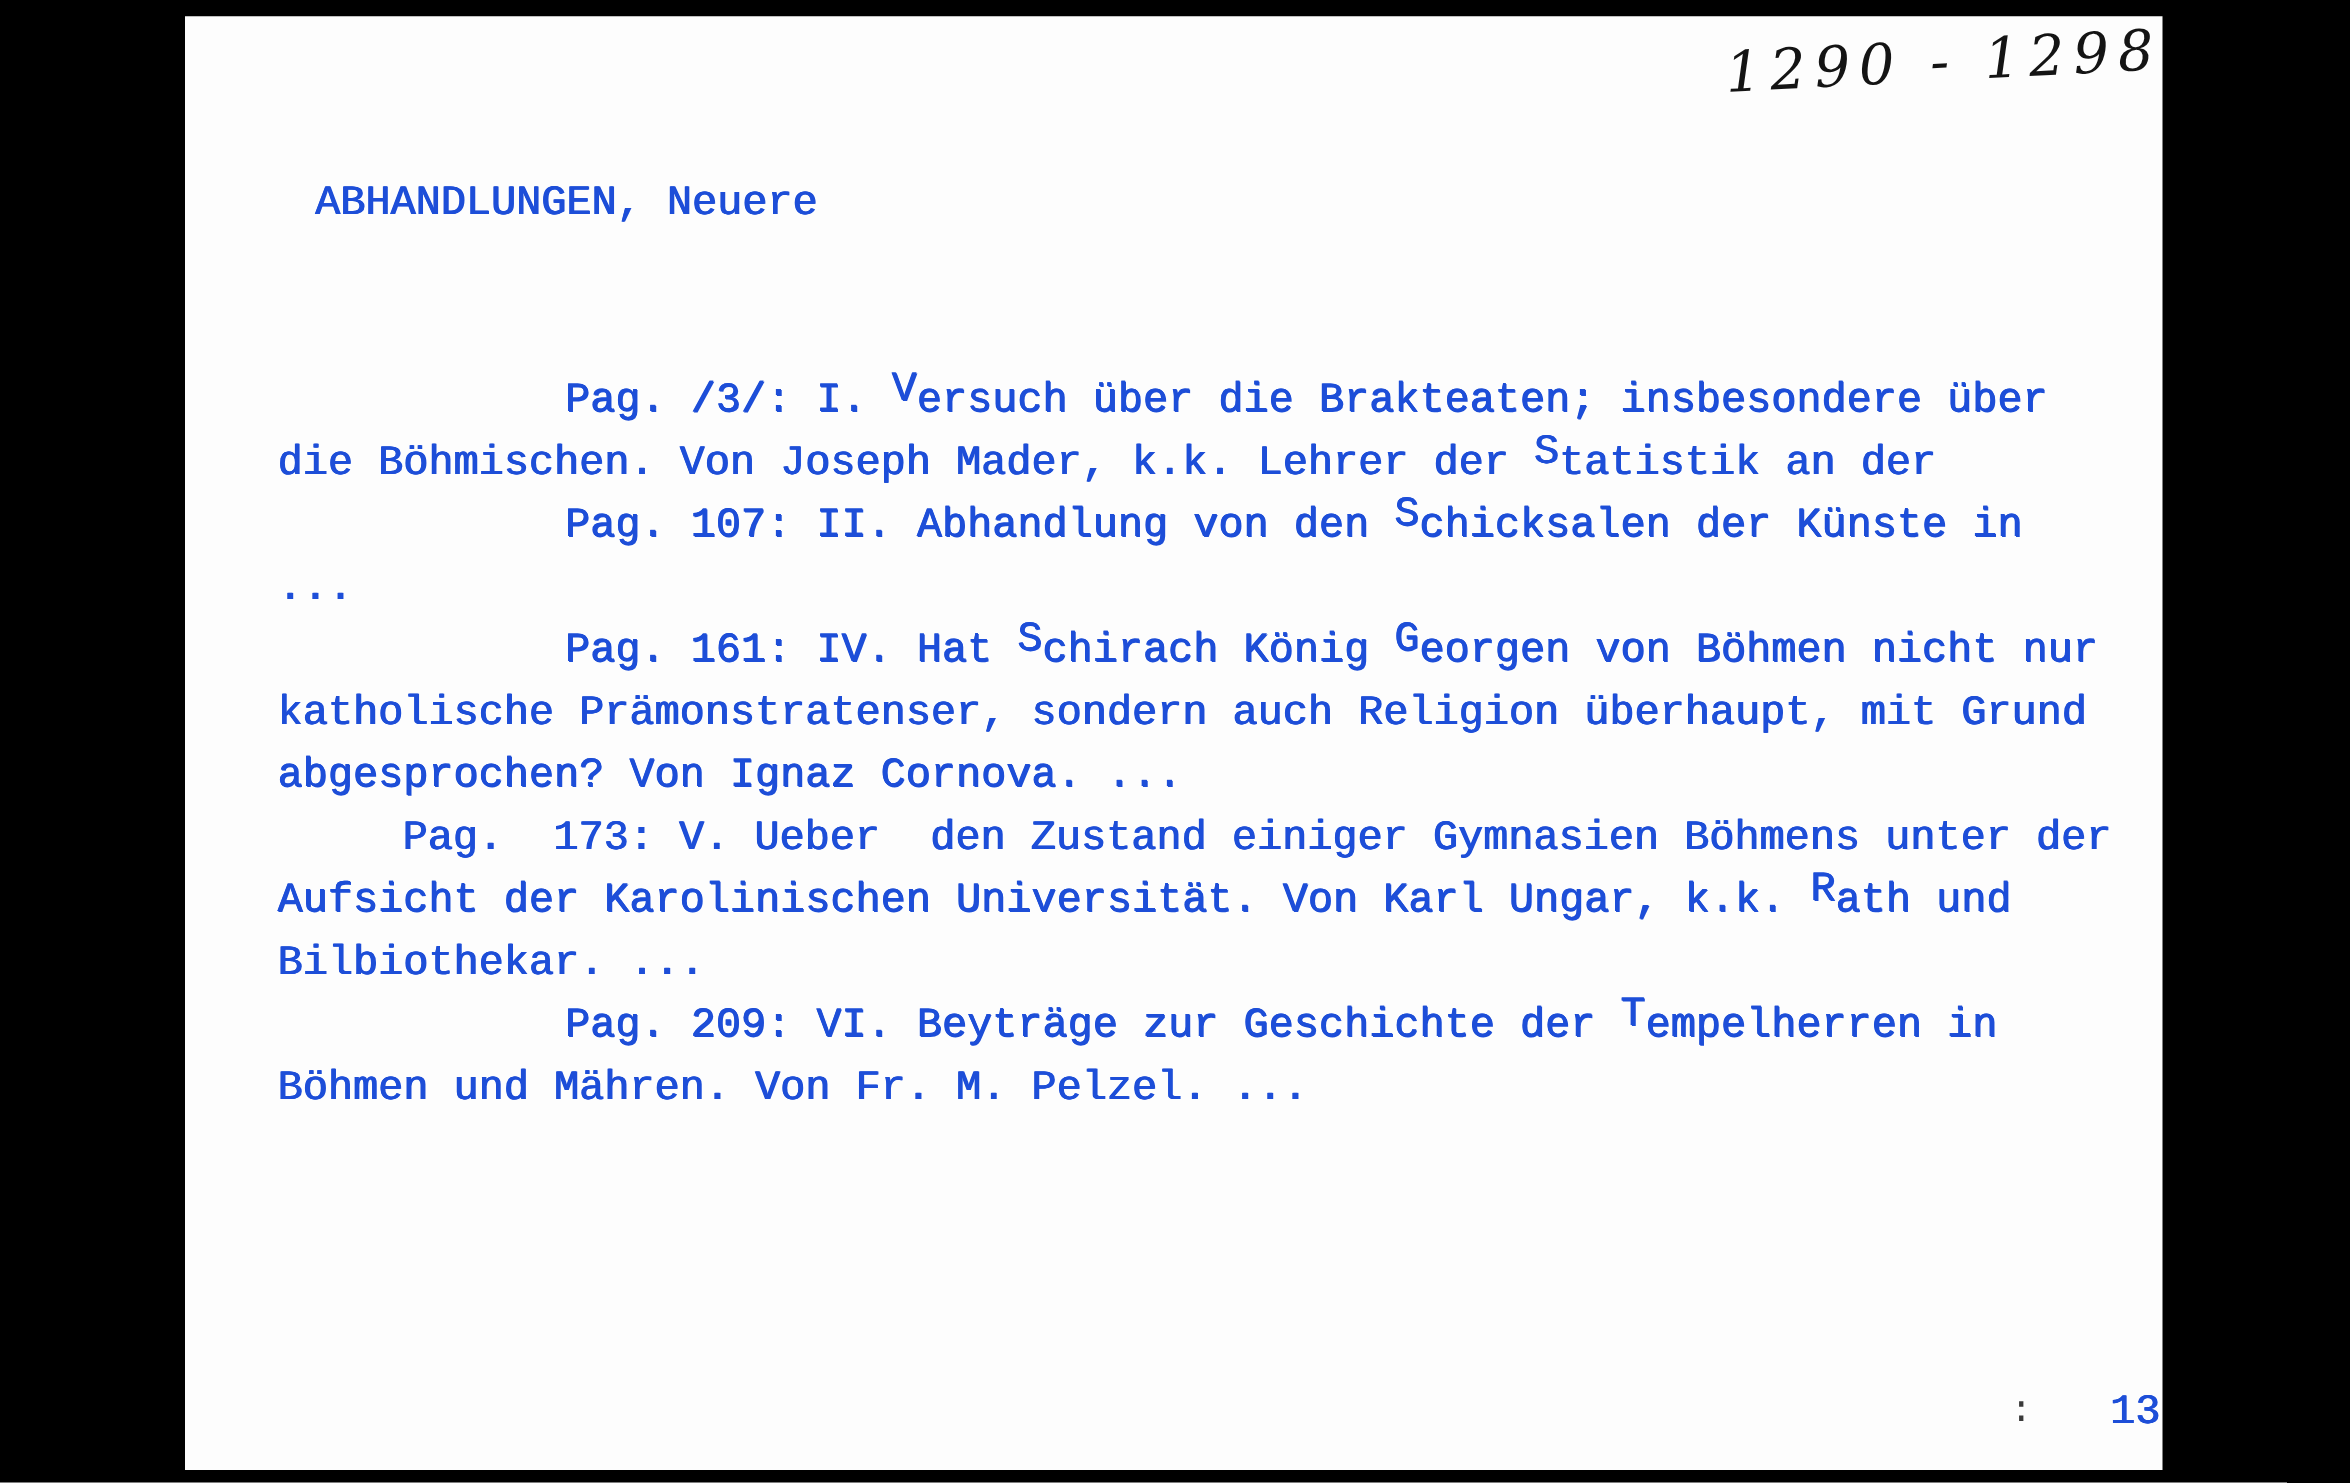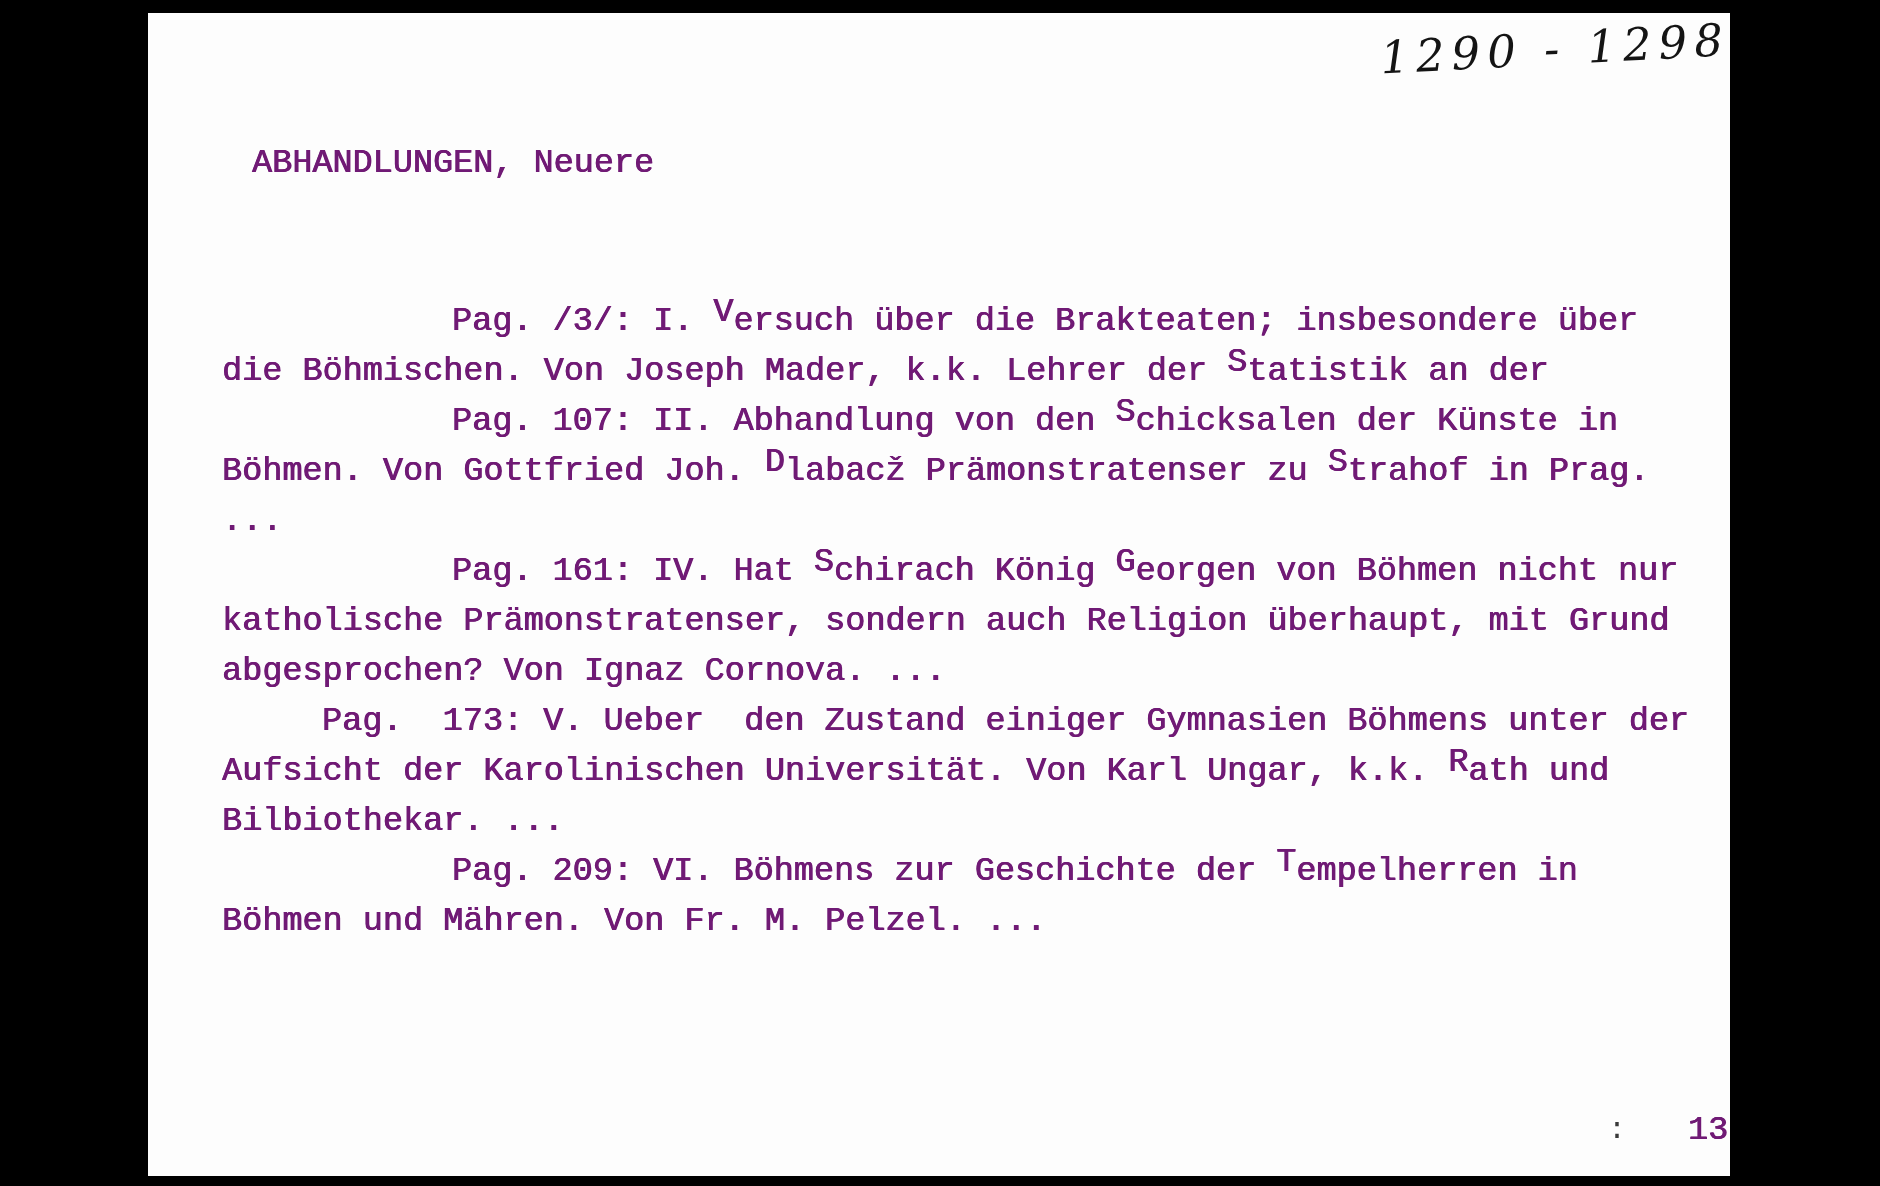--- a/index.html
+++ b/index.html
@@ -13,7 +13,7 @@
     background:#fdfdfd;
   }
   .typed{
-    color:#701a75;
+    color:#1d4ed8;
     text-shadow:0.6px 0.4px 0 currentColor, -0.3px 0 0 currentColor;
   }
   .heading{

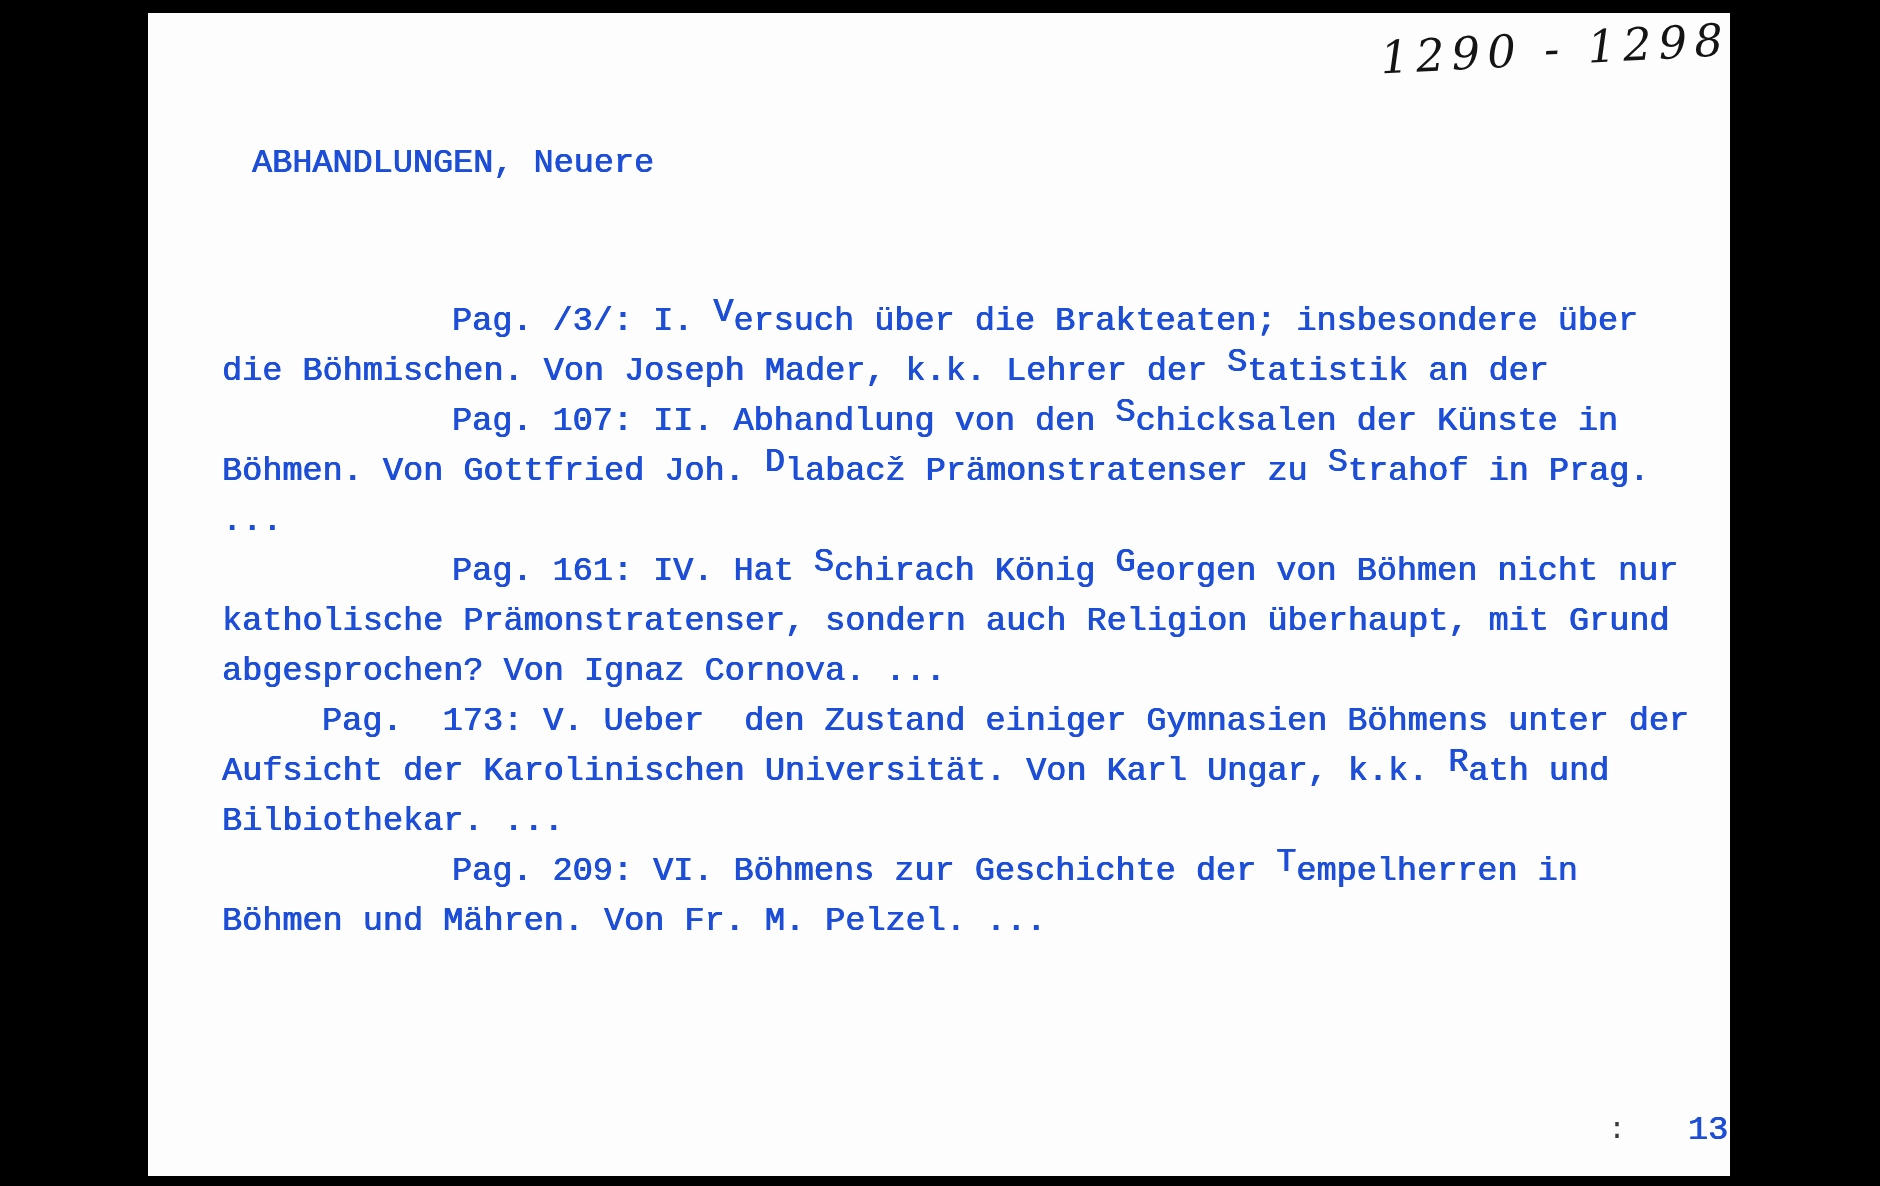--- a/index.html
+++ b/index.html
@@ -61,7 +61,6 @@
       <div class="line indent-deep"><span>Pag. /3/: I. </span><span class="sup">V</span><span>ersuch über die Brakteaten; insbesondere über</span></div>
       <div class="line"><span>die Böhmischen. Von Joseph Mader, k.k. Lehrer der </span><span class="sup">S</span><span>tatistik an der</span></div>
       <div class="line indent-deep"><span>Pag. 107: II. Abhandlung von den </span><span class="sup">S</span><span>chicksalen der Künste in</span></div>
-      <div class="line"><span>Böhmen. Von Gottfried Joh. </span><span class="sup">D</span><span>labacž Prämonstratenser zu </span><span class="sup">S</span><span>trahof in Prag.</span></div>
       <div class="line"><span>...</span></div>
       <div class="line indent-deep"><span>Pag. 161: IV. Hat </span><span class="sup">S</span><span>chirach König </span><span class="sup">G</span><span>eorgen von Böhmen nicht nur</span></div>
       <div class="line"><span>katholische Prämonstratenser, sondern auch Religion überhaupt, mit Grund</span></div>

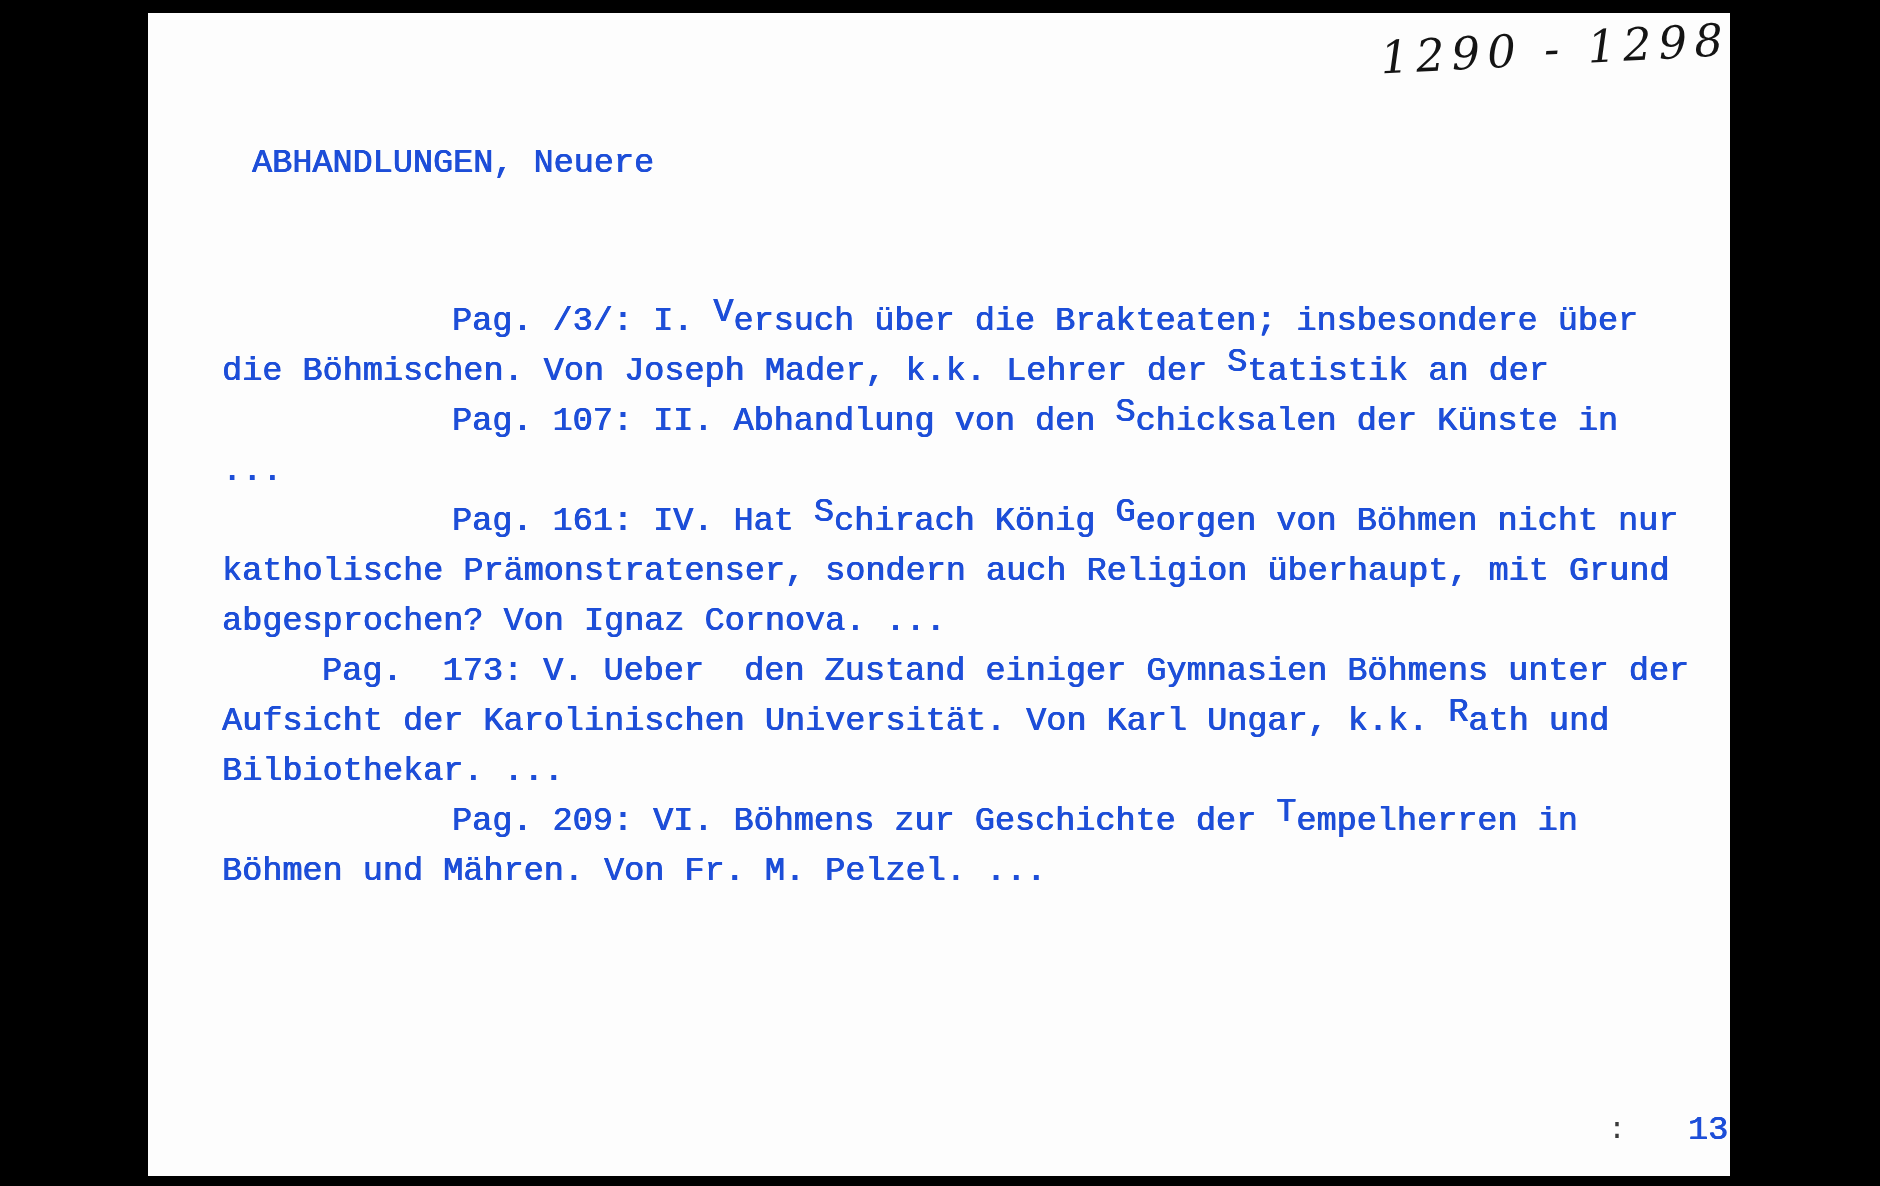--- a/index.html
+++ b/index.html
@@ -68,7 +68,7 @@
       <div class="line indent-mid"><span>Pag.  173: V. Ueber  den Zustand einiger Gymnasien Böhmens unter der</span></div>
       <div class="line"><span>Aufsicht der Karolinischen Universität. Von Karl Ungar, k.k. </span><span class="sup">R</span><span>ath und</span></div>
       <div class="line"><span>Bilbiothekar. ...</span></div>
-      <div class="line indent-deep"><span>Pag. 209: VI. Böhmens zur Geschichte der </span><span class="sup">T</span><span>empelherren in</span></div>
+      <div class="line indent-deep"><span>Pag. 209: VI. Beyträge zur Geschichte der </span><span class="sup">T</span><span>empelherren in</span></div>
       <div class="line"><span>Böhmen und Mähren. Von Fr. M. Pelzel. ...</span></div>
     </div>
 

